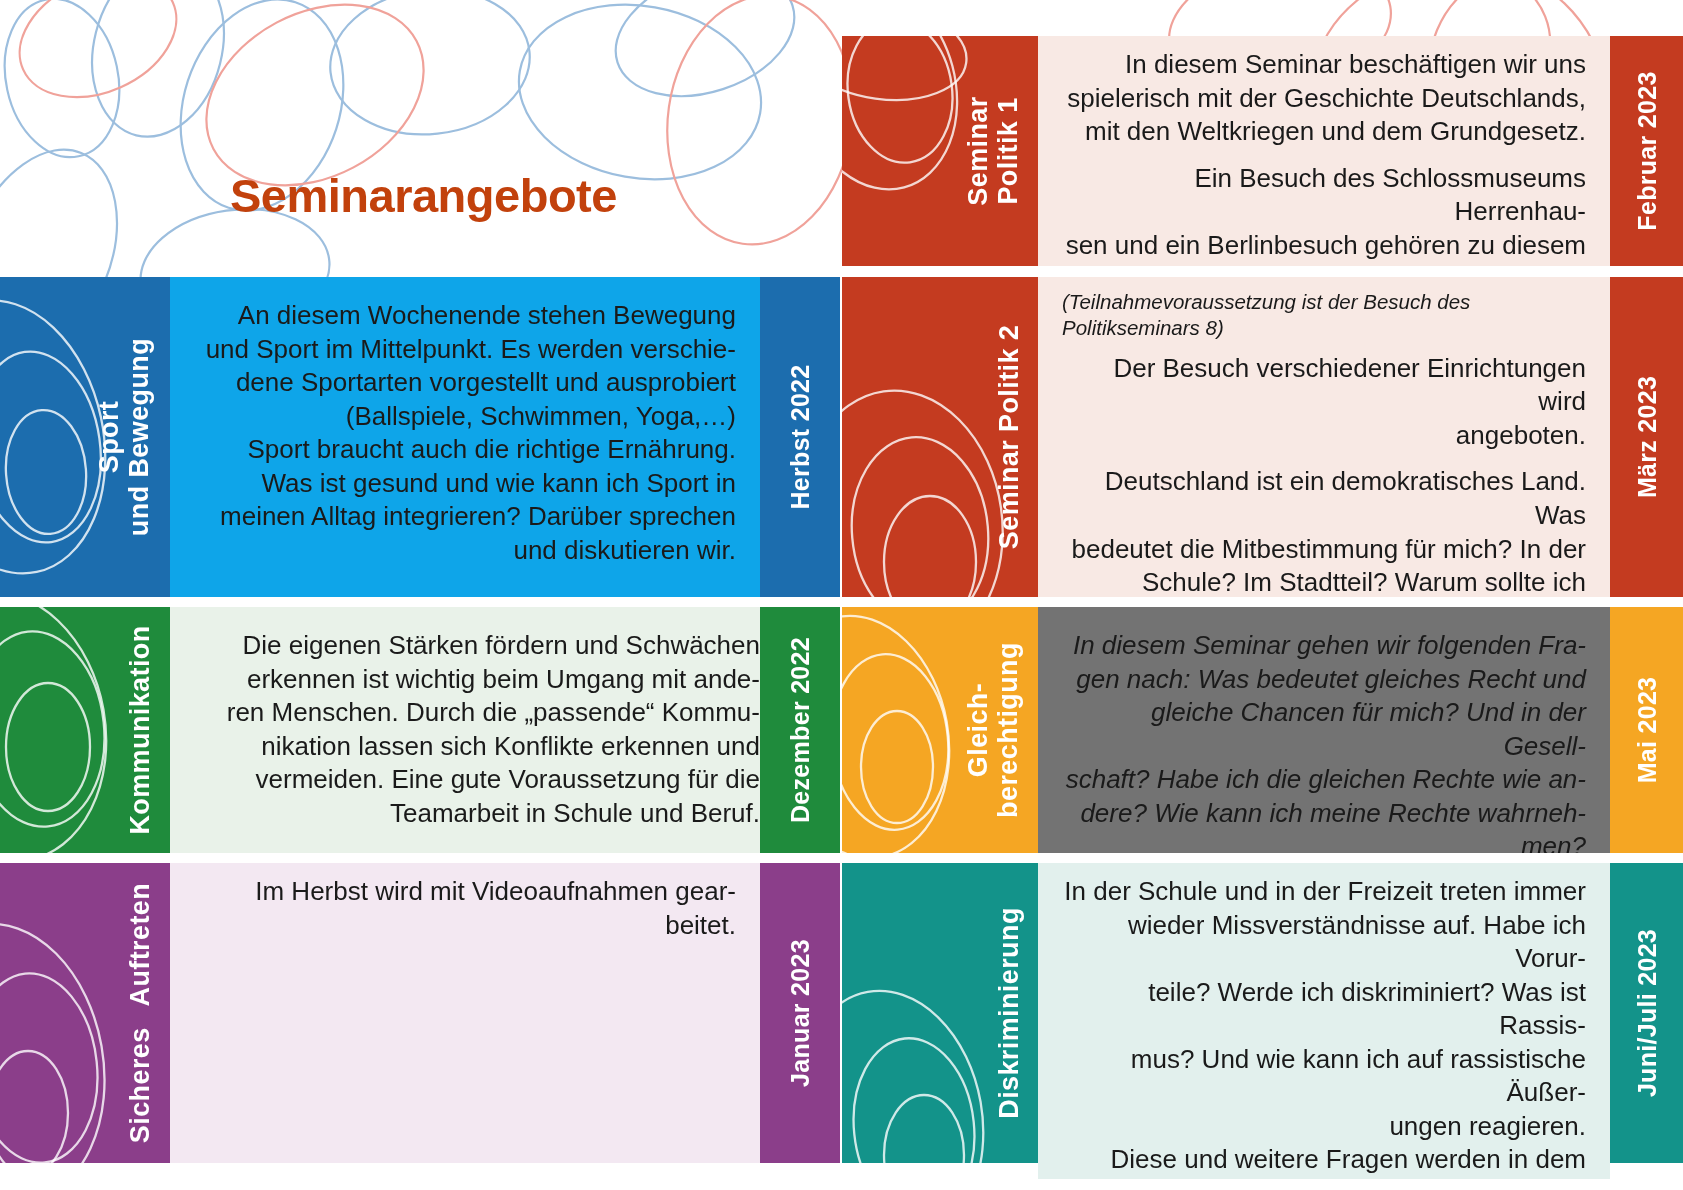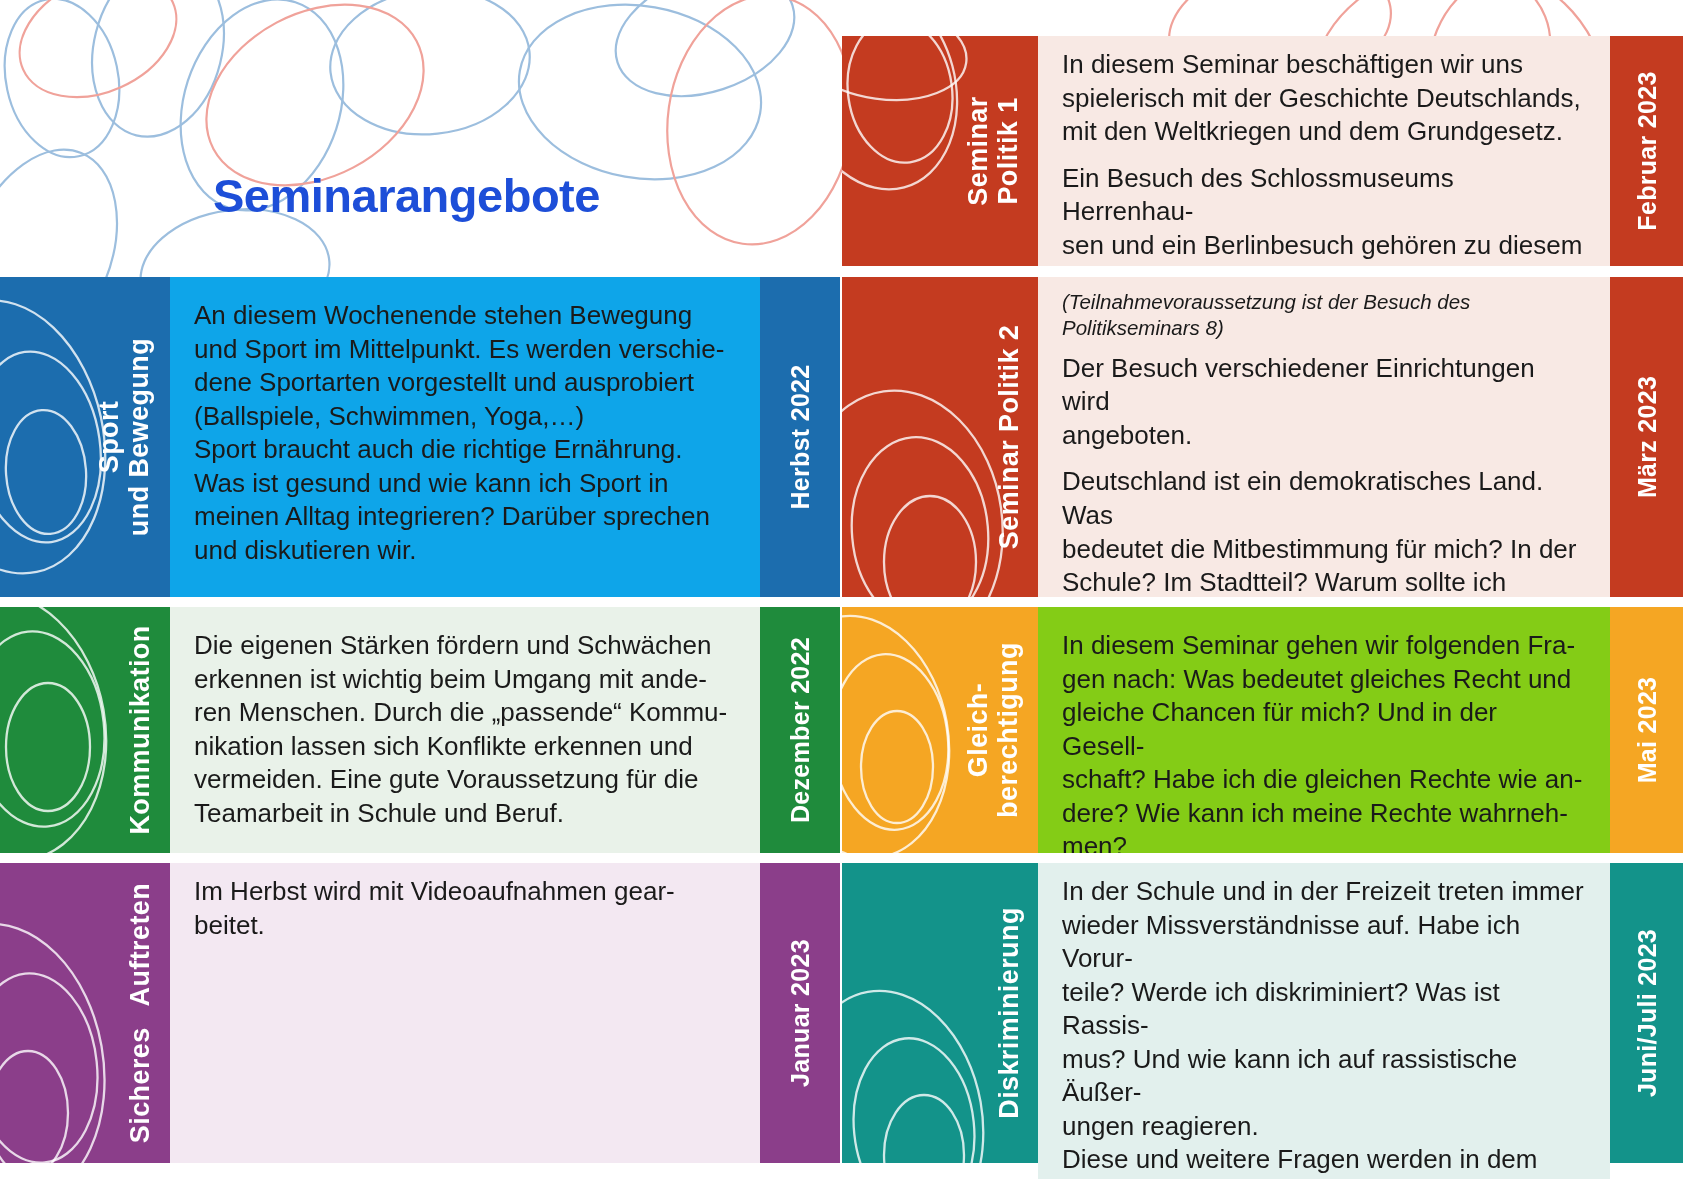--- a/index.html
+++ b/index.html
@@ -38,7 +38,7 @@
   .desc{color:#1a1a1a;font-size:26px;line-height:1.29;}
   .desc .inner{padding:22px 16px 0 24px;}
   .desc.tight .inner{padding-top:12px;}
-  .para{white-space:pre-line;margin:0 8px 13px 0;}
+  .para{white-space:pre-line;margin:0 8px 13px 0;text-align:right;}
   .note{white-space:pre-line;font-style:italic;font-size:20.5px;margin:0 0 10px 0;}
 
   .page-title{

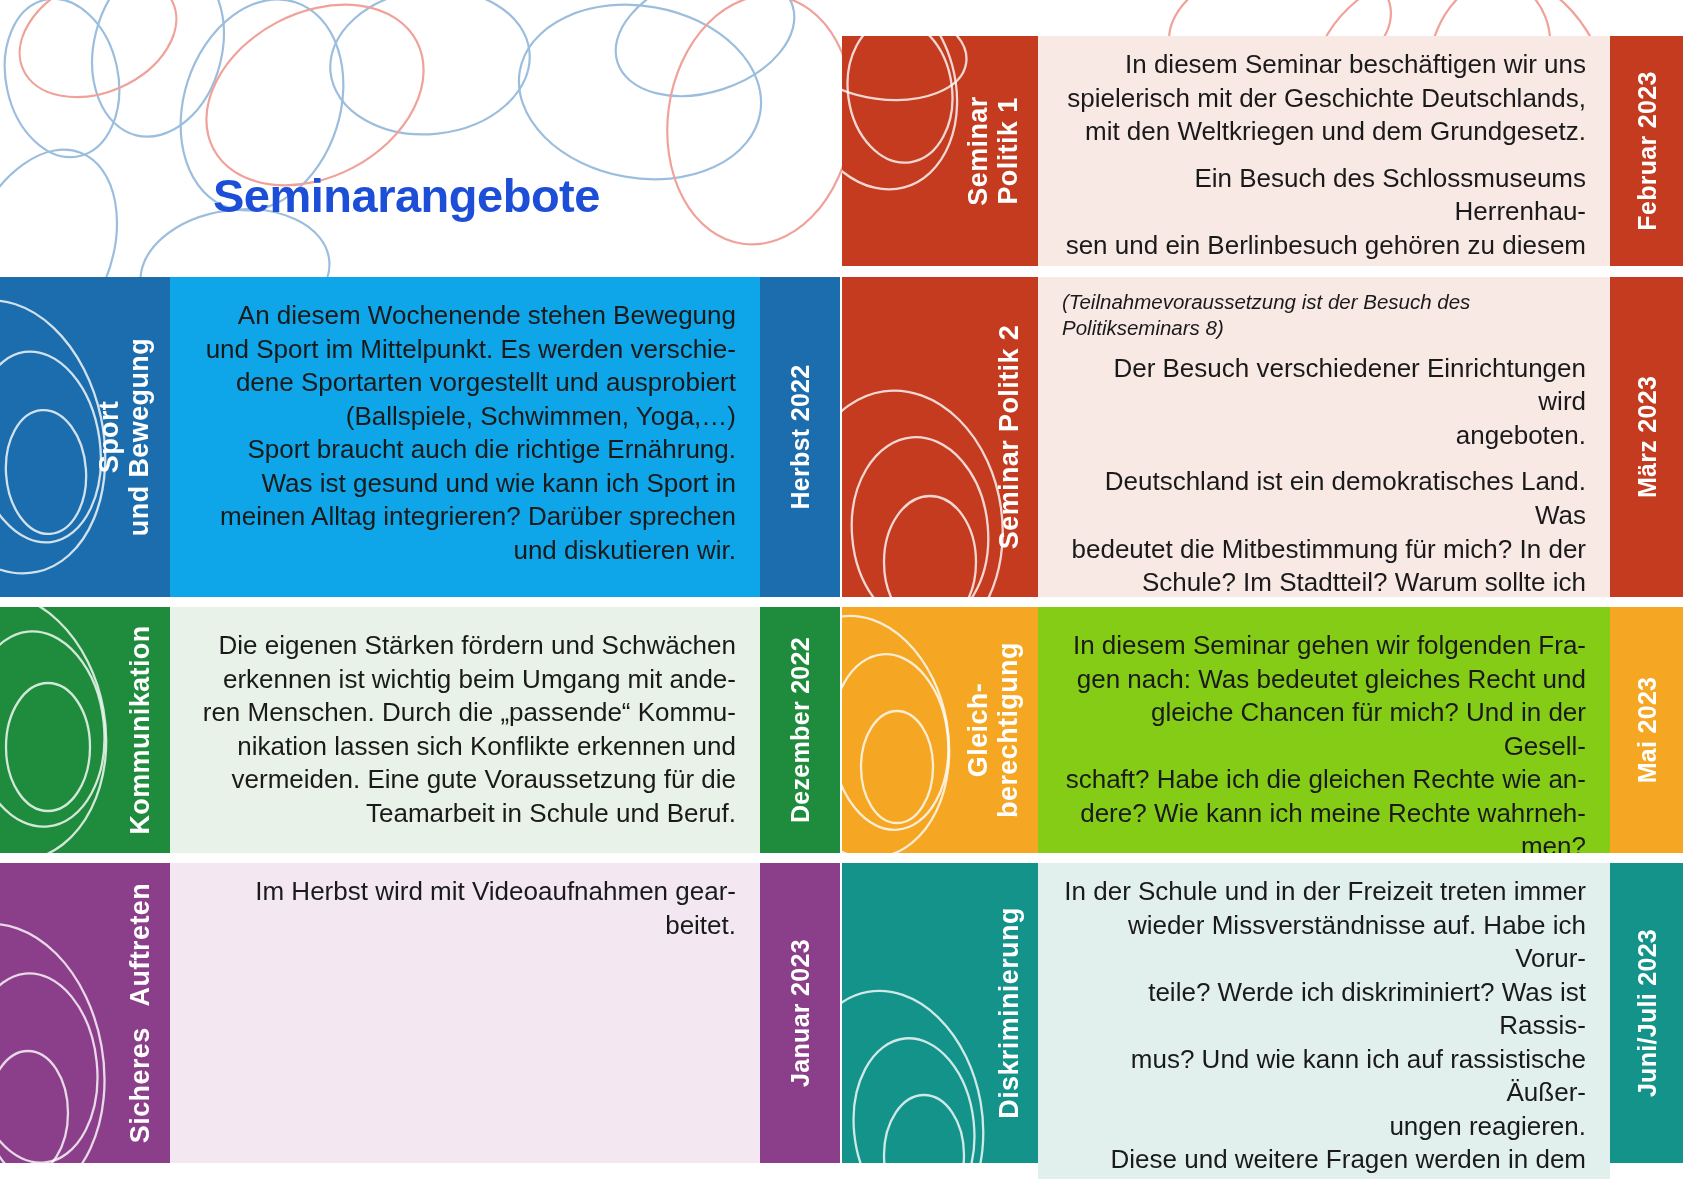--- a/index.html
+++ b/index.html
@@ -42,8 +42,8 @@
   .note{white-space:pre-line;font-style:italic;font-size:20.5px;margin:0 0 10px 0;}
 
   .page-title{
-    position:absolute;left:213px;top:168px;z-index:1;
-    color:#1d4ed8;font-size:47px;font-weight:bold;letter-spacing:-.5px;
+    position:absolute;left:230px;top:168px;z-index:1;
+    color:#c2410c;font-size:47px;font-weight:bold;letter-spacing:-.5px;
   }
 </style>
 </head>

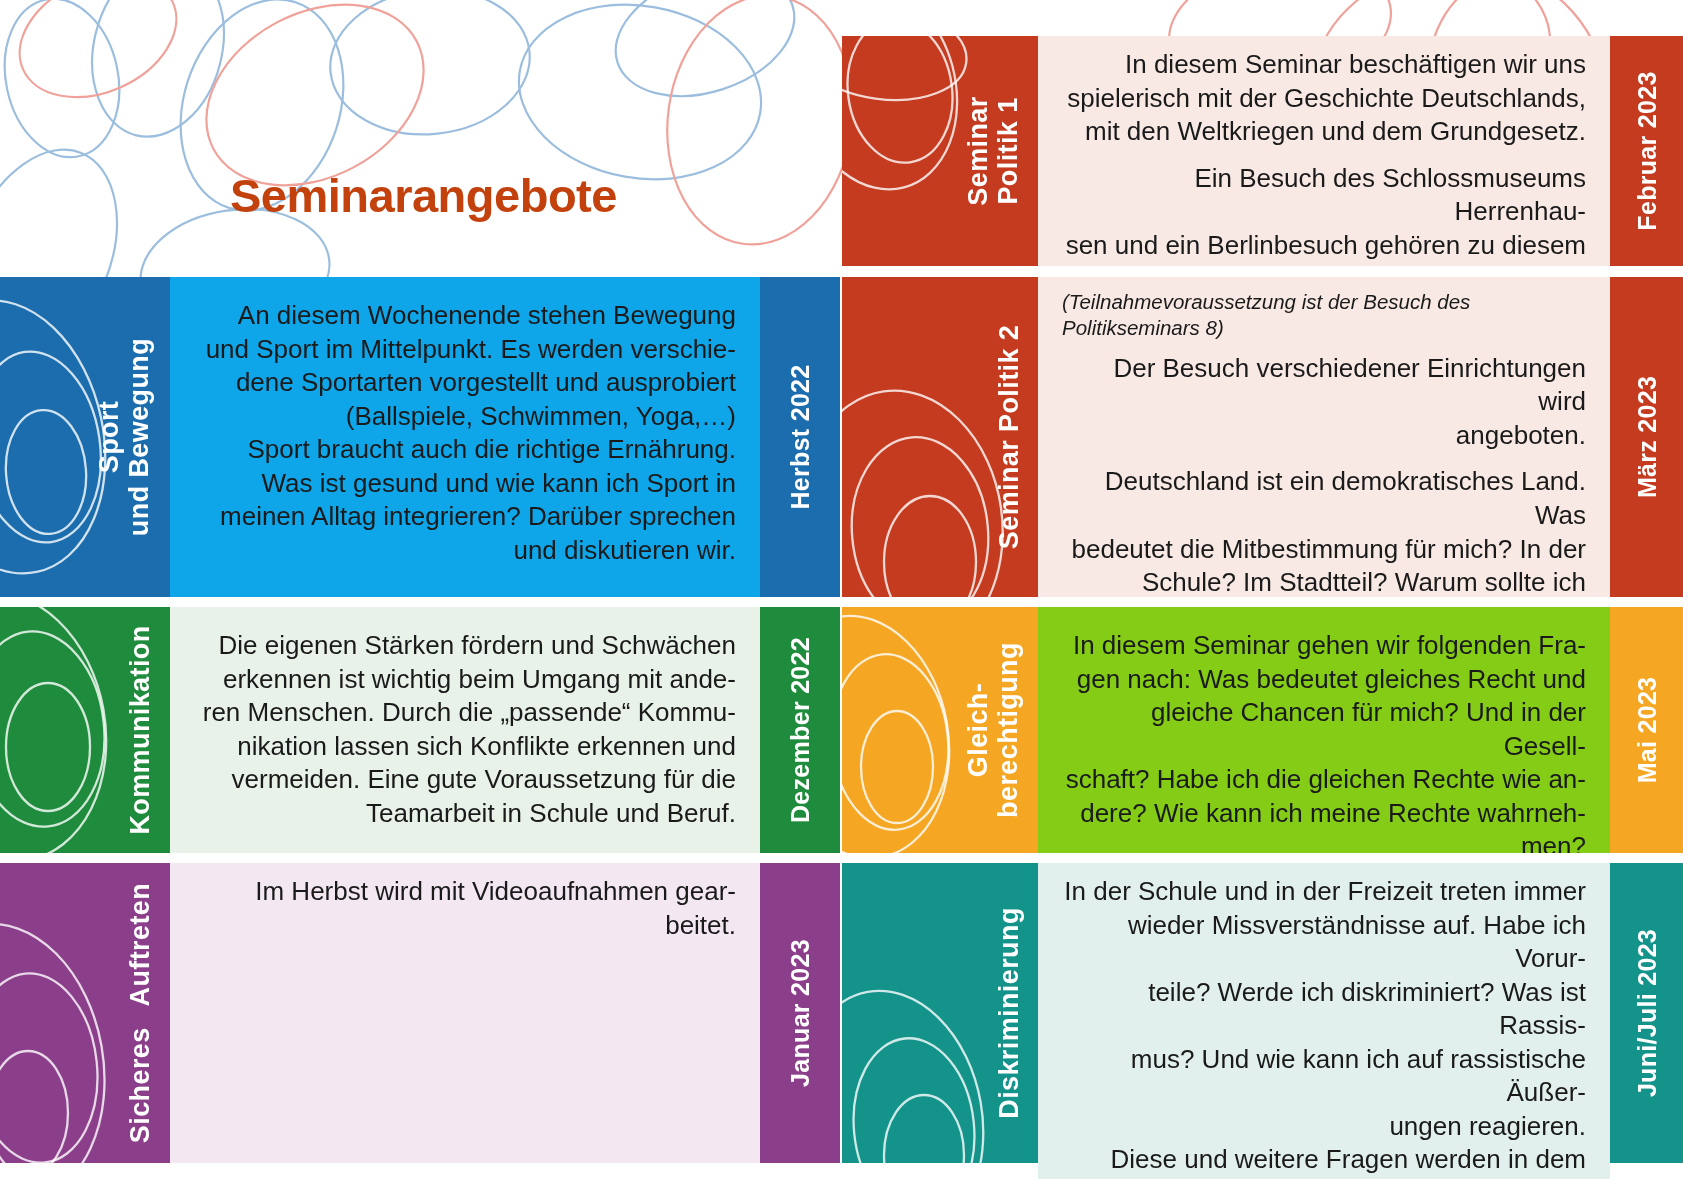--- a/index.html
+++ b/index.html
@@ -151,7 +151,7 @@
   </svg>
   <div class="vtext ttl" style="left:140px;">Kommunikation</div>
 </div>
-<div class="block desc d-green" style="left:170px;top:607px;width:590px;height:246px;">
+<div class="block desc d-green" style="left:170px;top:607px;width:590px;height:246px;padding-left:24px;">
   <div class="inner">
     <p class="para">Die eigenen Stärken fördern und Schwächen
 erkennen ist wichtig beim Umgang mit ande-

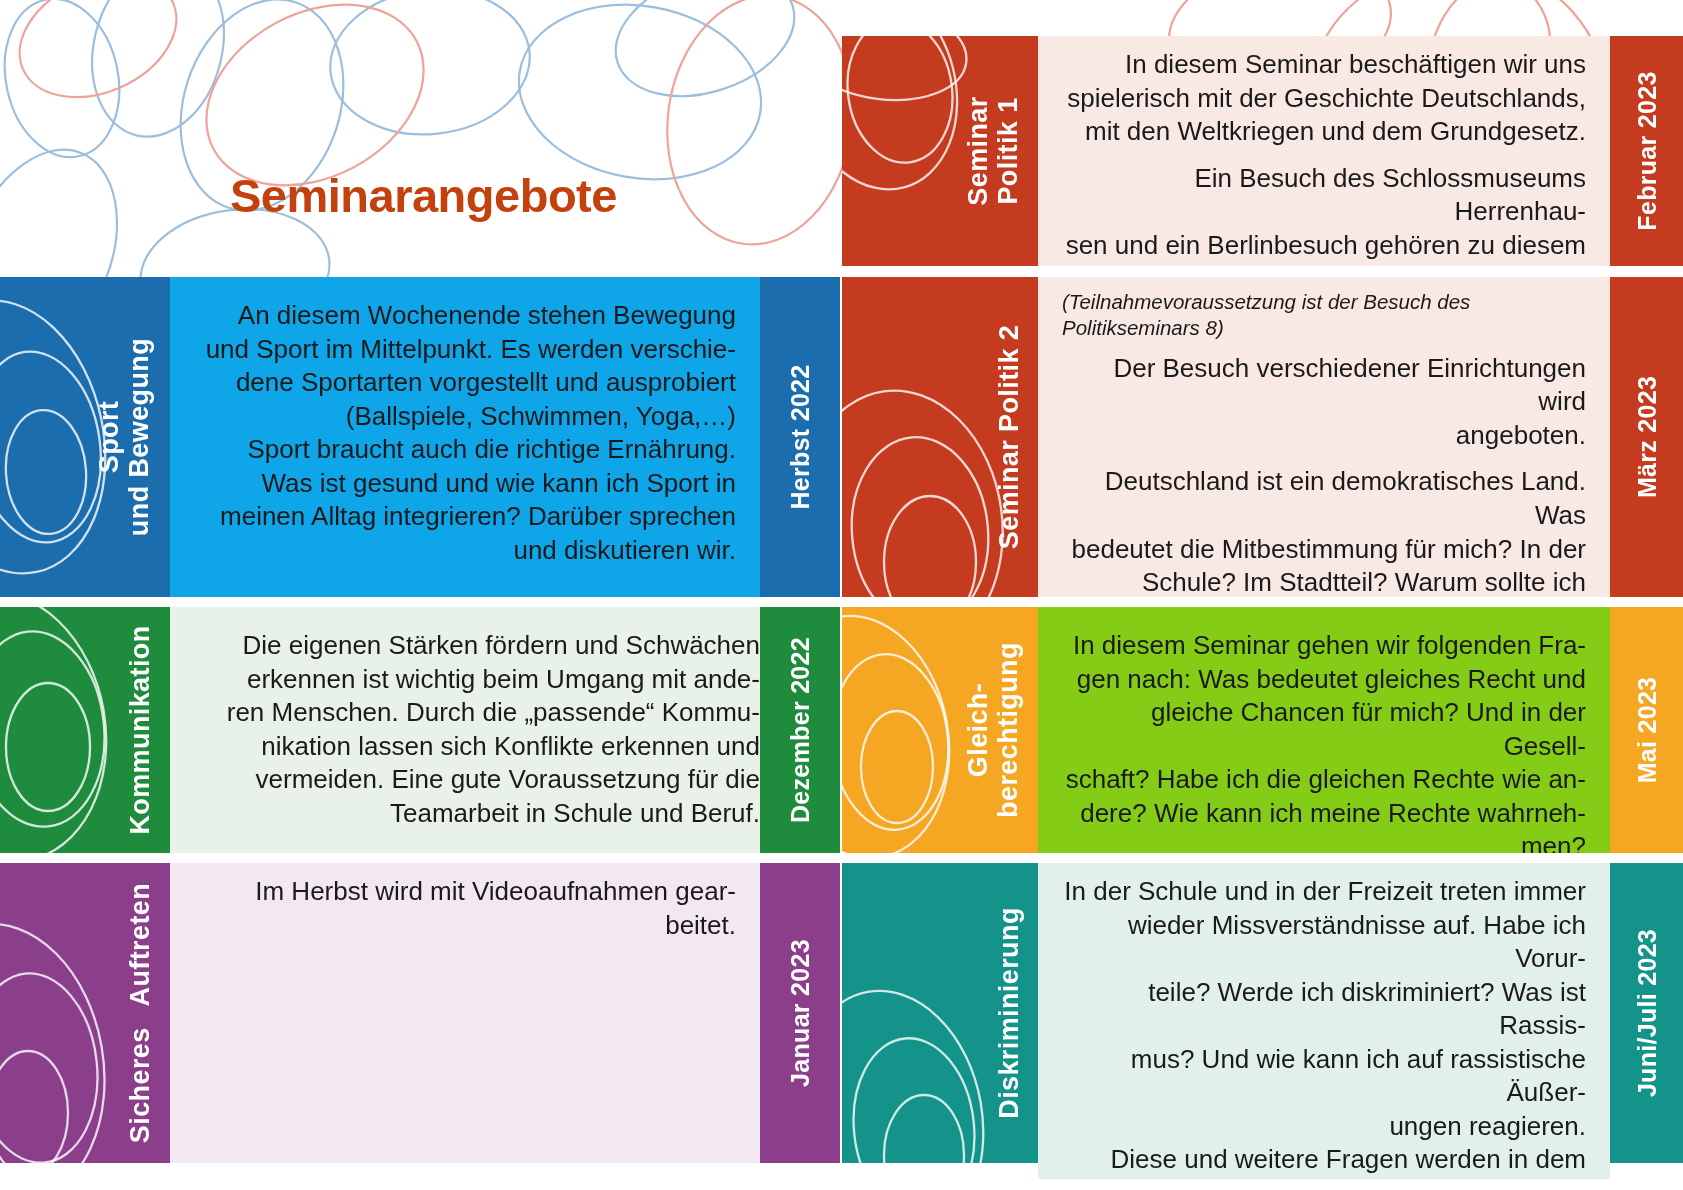--- a/index.html
+++ b/index.html
@@ -21,7 +21,7 @@
   .d-pink{background:#F8E9E4;}
   .d-blue{background:#0ea5e9;}
   .d-green{background:#E9F2E9;}
-  .d-cream{background:#84cc16;}
+  .d-cream{background:#737373;font-style:italic;}
   .d-purple{background:#F3E8F2;}
   .d-teal{background:#E2F0ED;}
 

